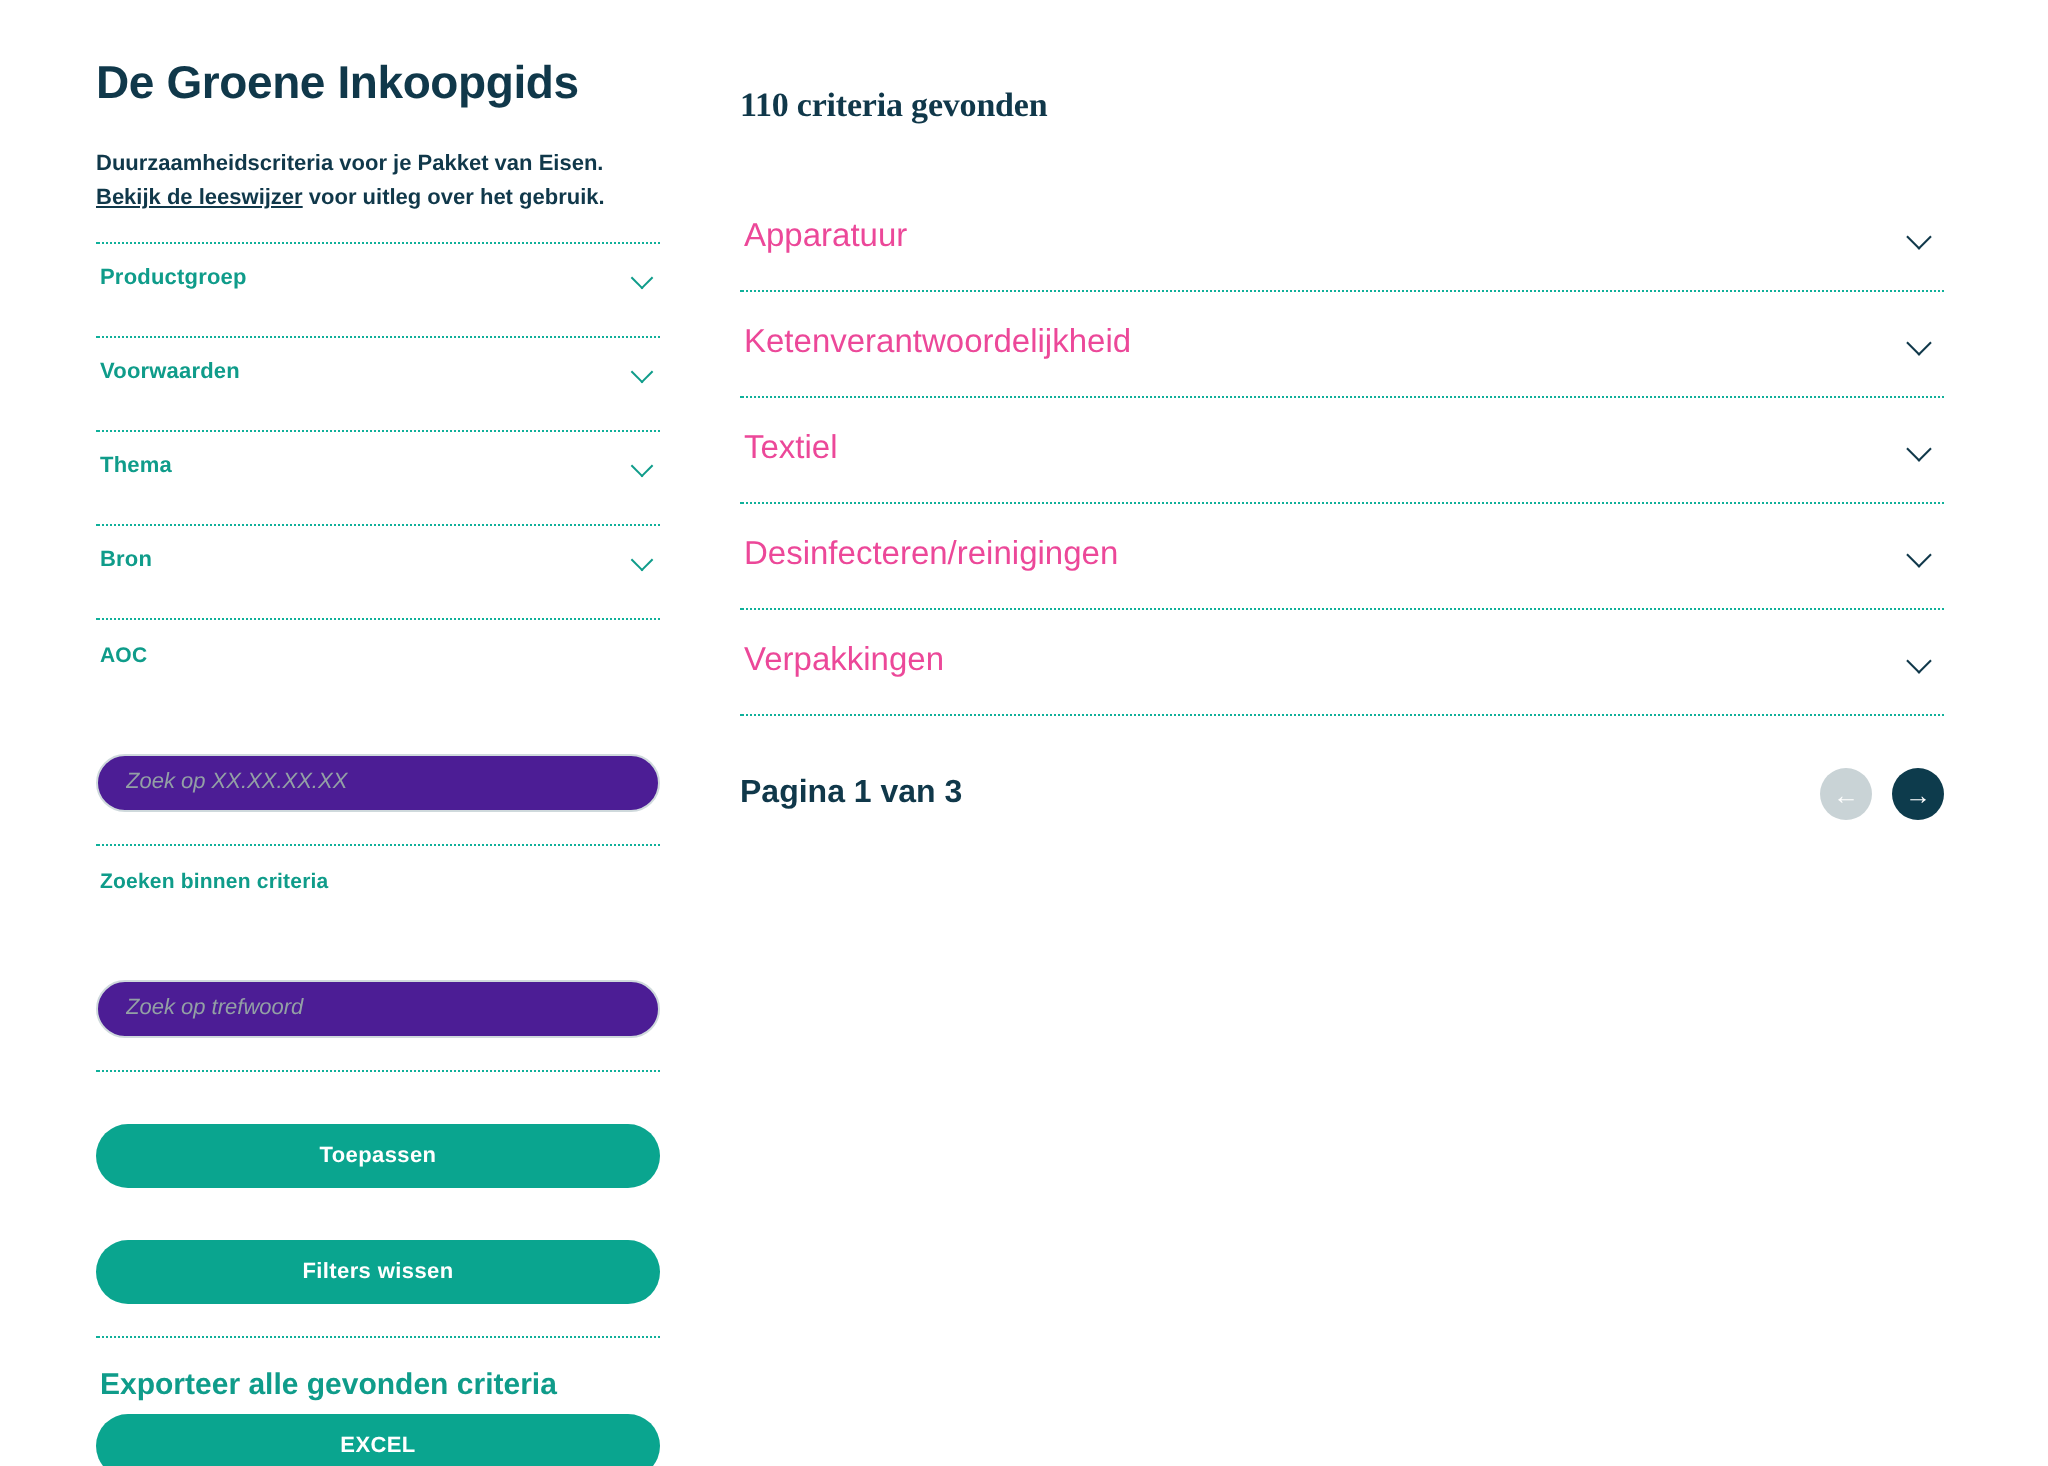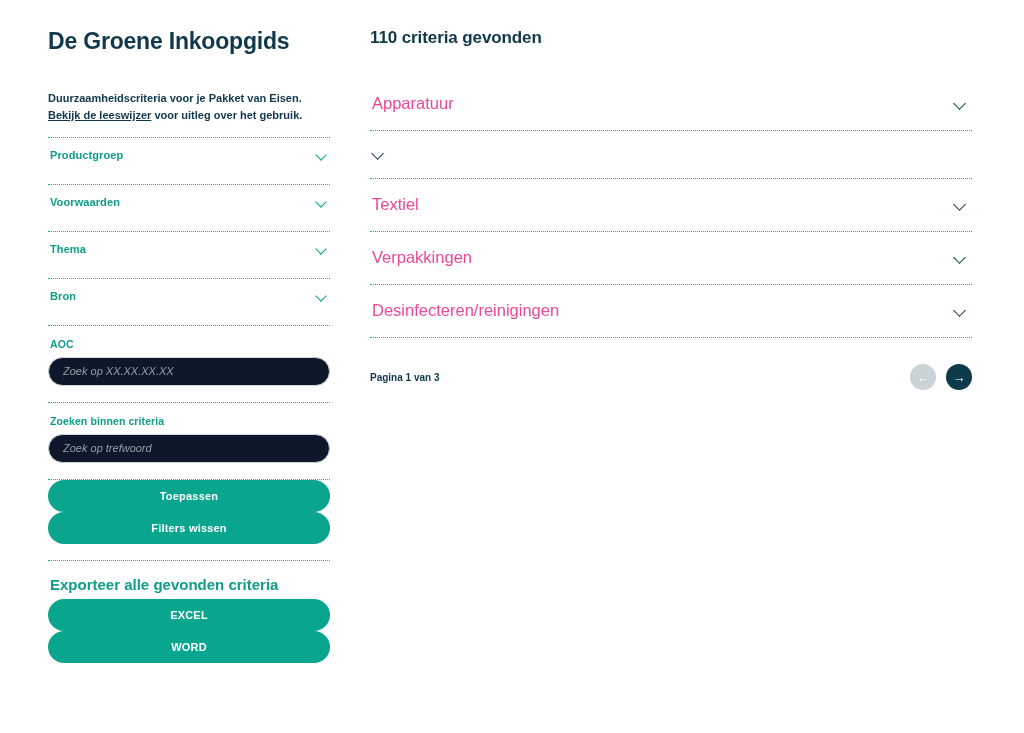--- a/index.html
+++ b/index.html
@@ -136,7 +136,8 @@
     font-weight: 700;
     color: #10384a;
     letter-spacing: -0.1px;
-    margin: 6px 0 0 0;
+    margin: 21px 0 0 0;
+    font-family: Liberation Serif, serif;
   }
   .acc-list { margin-top: 32px; }
   .acc-item {

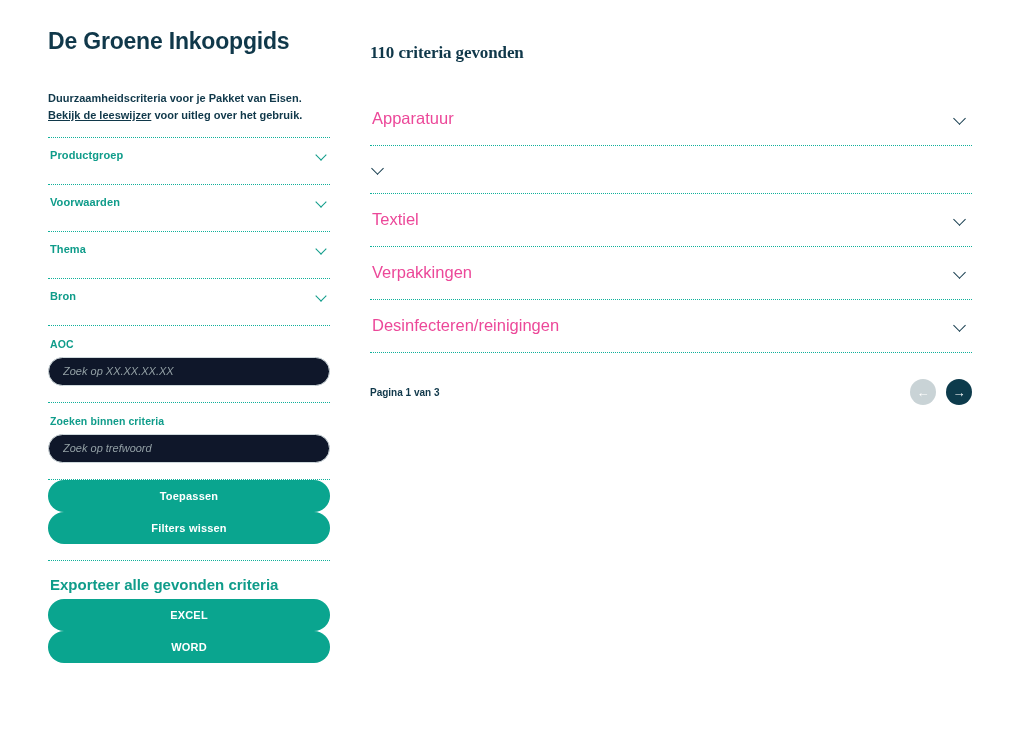--- a/index.html
+++ b/index.html
@@ -34,7 +34,7 @@
   }
   .intro {
     width: 282px;
-    margin-top: 34px;
+    margin-top: 18px;
     font-size: 11px;
     line-height: 1.55;
     font-weight: 700;

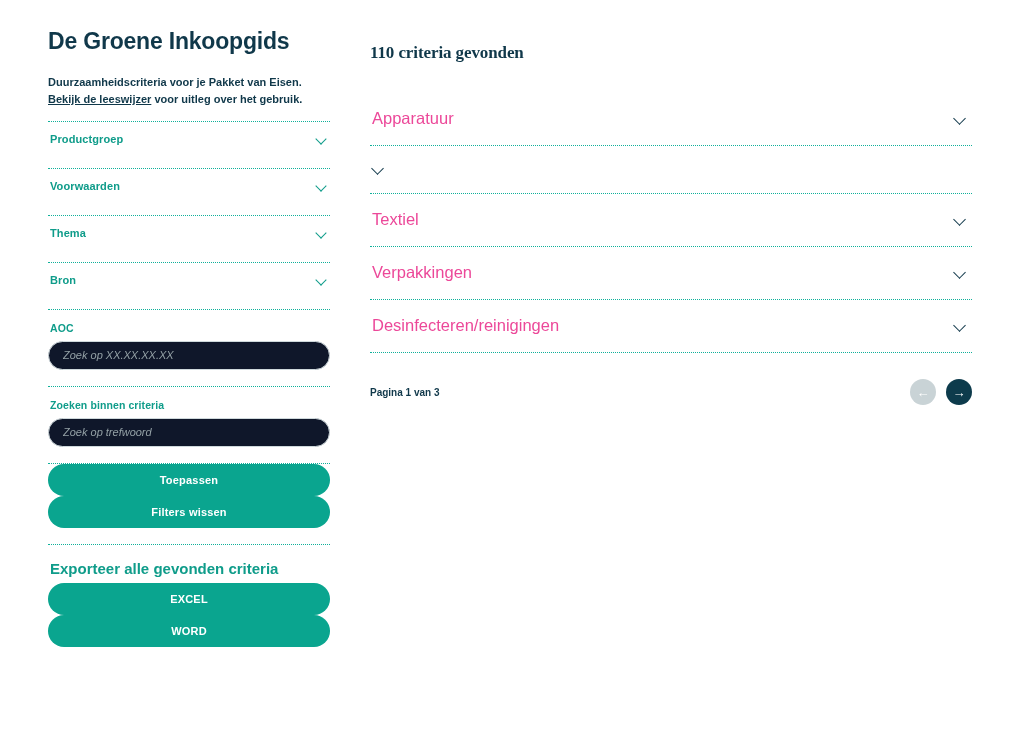--- a/index.html
+++ b/index.html
@@ -254,6 +254,7 @@
         <span class="chev-dark"></span>
       </div>
       <div class="acc-item">
+        <span class="acc-title">Ketenverantwoordelijkheid</span>
         <span class="chev-dark"></span>
       </div>
       <div class="acc-item">

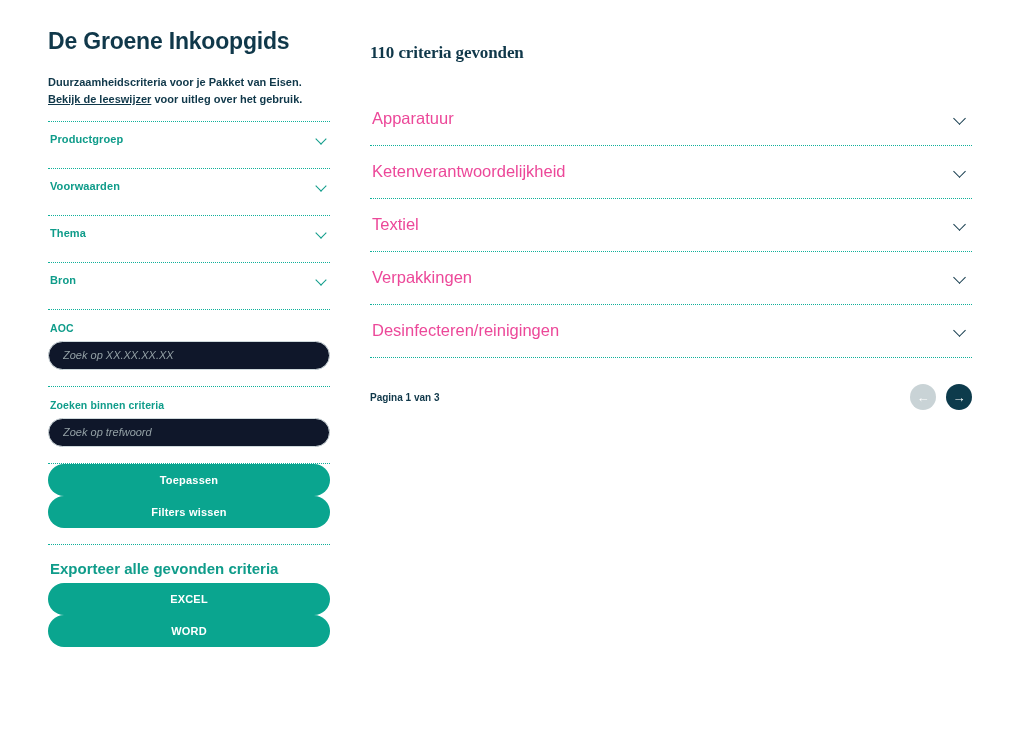--- a/index.html
+++ b/index.html
@@ -262,11 +262,11 @@
         <span class="chev-dark"></span>
       </div>
       <div class="acc-item">
+        <span class="acc-title">Desinfecteren/reinigingen</span>
+        <span class="chev-dark"></span>
+      </div>
+      <div class="acc-item">
         <span class="acc-title">Verpakkingen</span>
-        <span class="chev-dark"></span>
-      </div>
-      <div class="acc-item">
-        <span class="acc-title">Desinfecteren/reinigingen</span>
         <span class="chev-dark"></span>
       </div>
     </div>

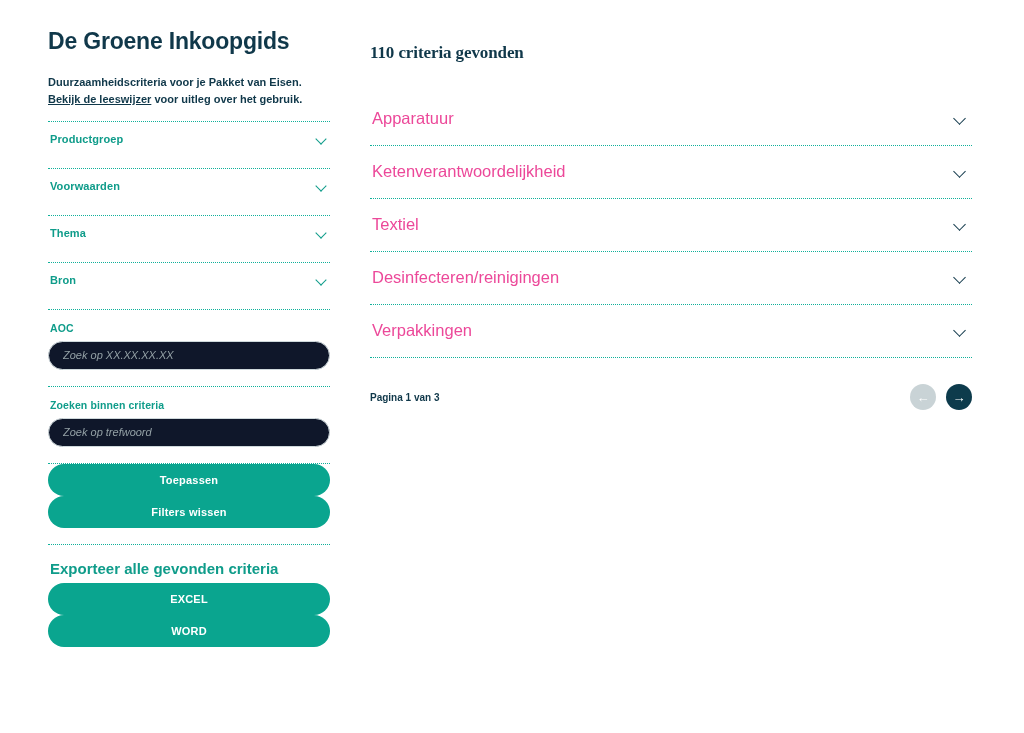--- a/index.html
+++ b/index.html
@@ -97,8 +97,9 @@
     font-style: italic;
     color: #7e8c92;
     font-family: "Liberation Sans", sans-serif;
-    background: #0f172a;
+    background: #4c1d95;
     outline: none;
+    margin-top: 36px;
   }
   .text-input::placeholder { color: #93a0a5; font-style: italic; }
   .btn {

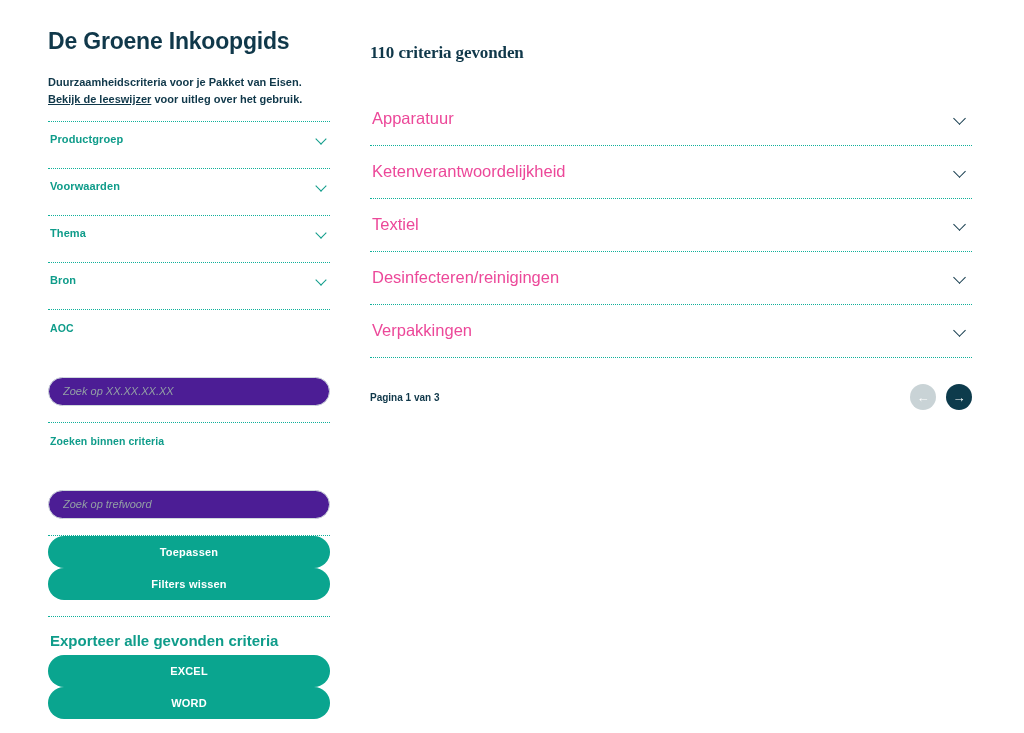--- a/index.html
+++ b/index.html
@@ -174,7 +174,7 @@
     justify-content: space-between;
   }
   .pager-text {
-    font-size: 10px;
+    font-size: 16px;
     font-weight: 700;
     color: #10384a;
   }

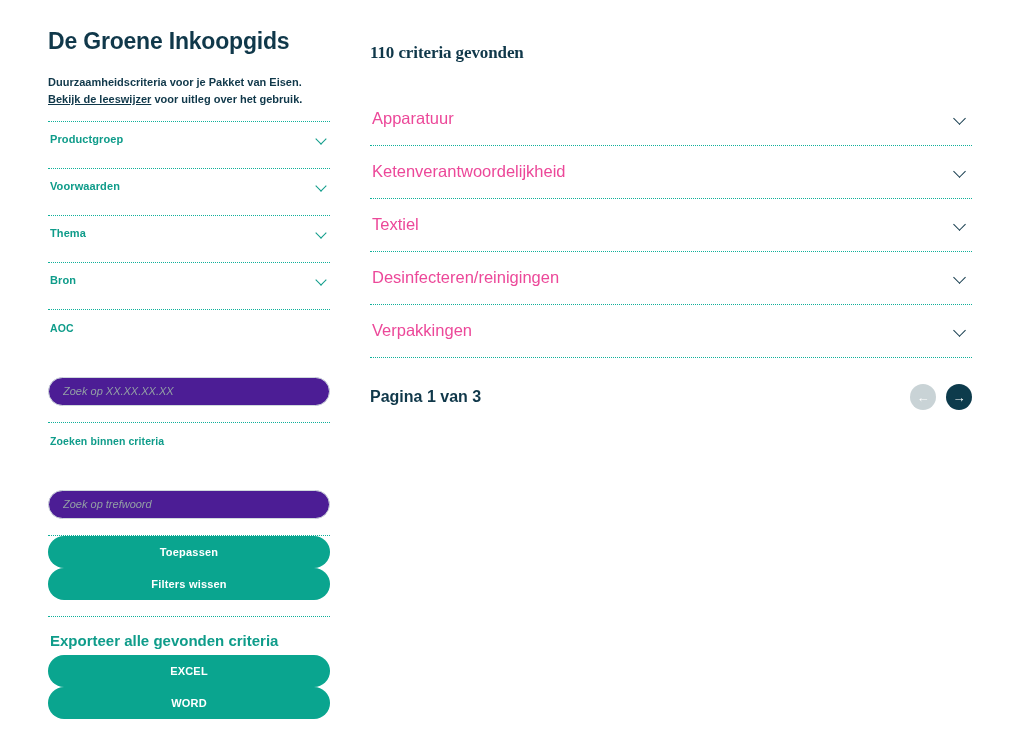--- a/index.html
+++ b/index.html
@@ -115,7 +115,7 @@
     display: flex;
     align-items: center;
     justify-content: center;
-    margin-top: 0;
+    margin-top: 26px;
     cursor: pointer;
     font-family: "Liberation Sans", sans-serif;
   }

